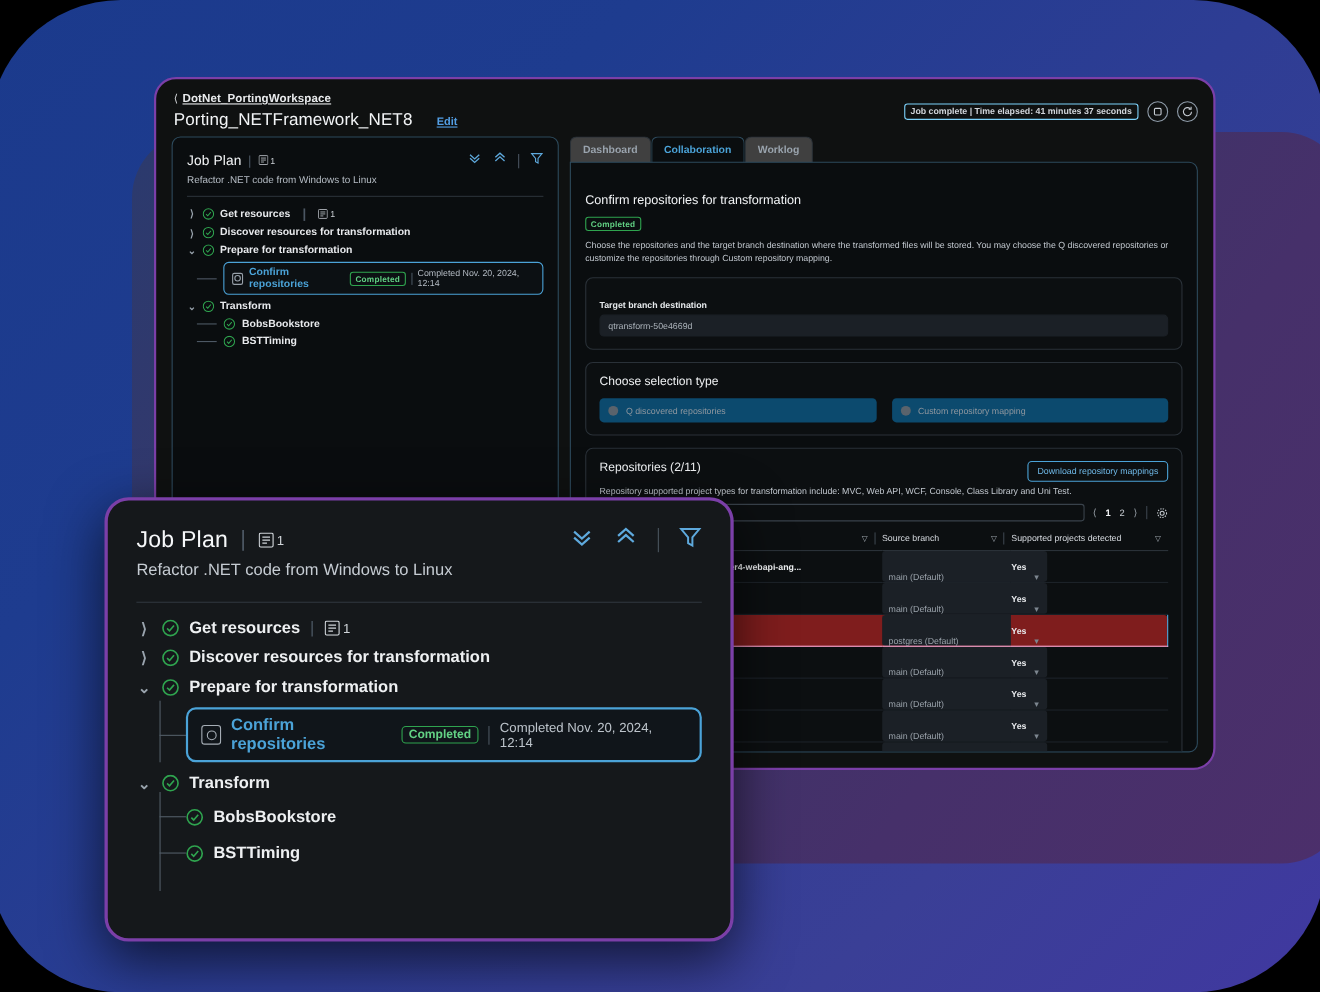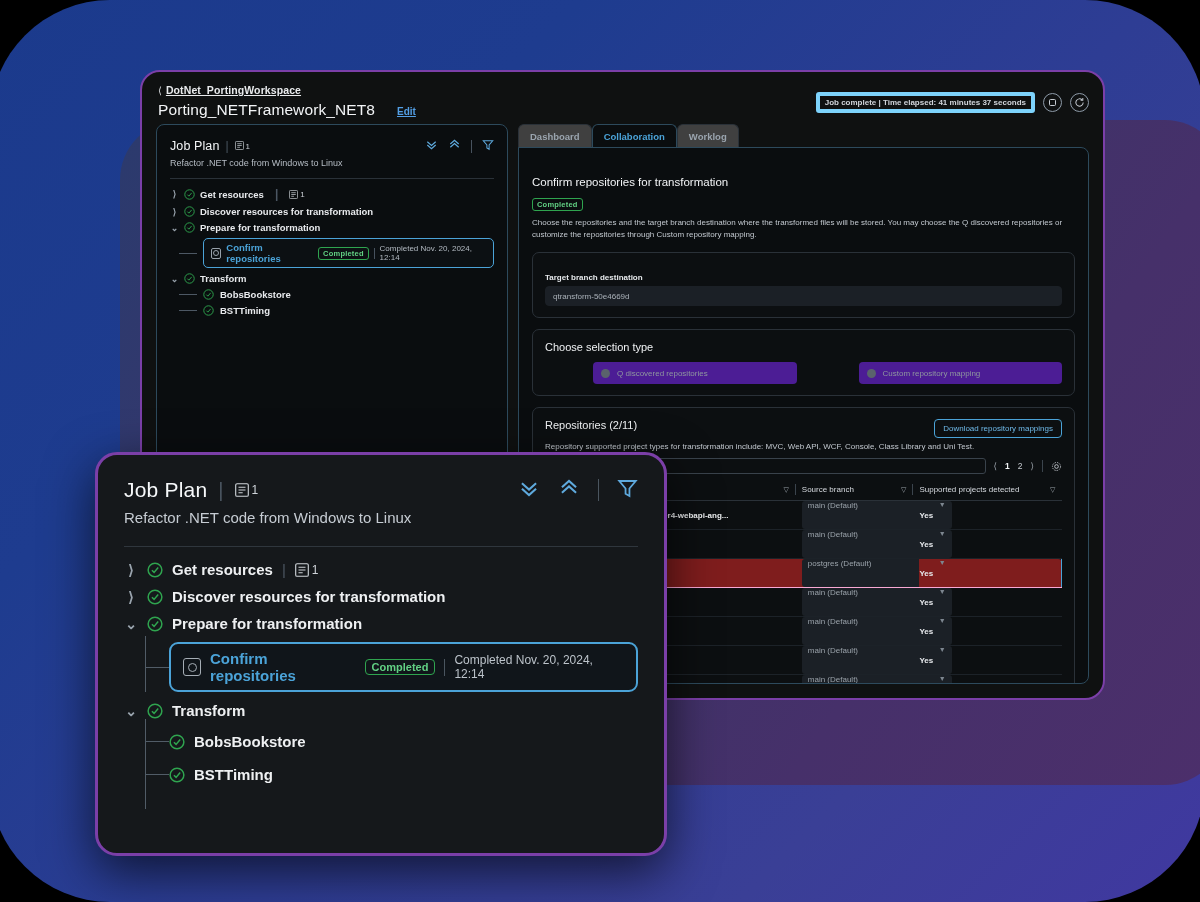--- a/index.html
+++ b/index.html
@@ -57,7 +57,7 @@
     display: flex; align-items: center; gap: 8px;
   }
   .status-pill {
-    border: 4px solid #7dd3fc; border-radius: 3px;
+    border: 1px solid #7dd3fc; border-radius: 3px;
     padding: 2px 5px; font-size: 8px; color: #d1d5db; white-space: nowrap;
     font-weight: 700;
   }

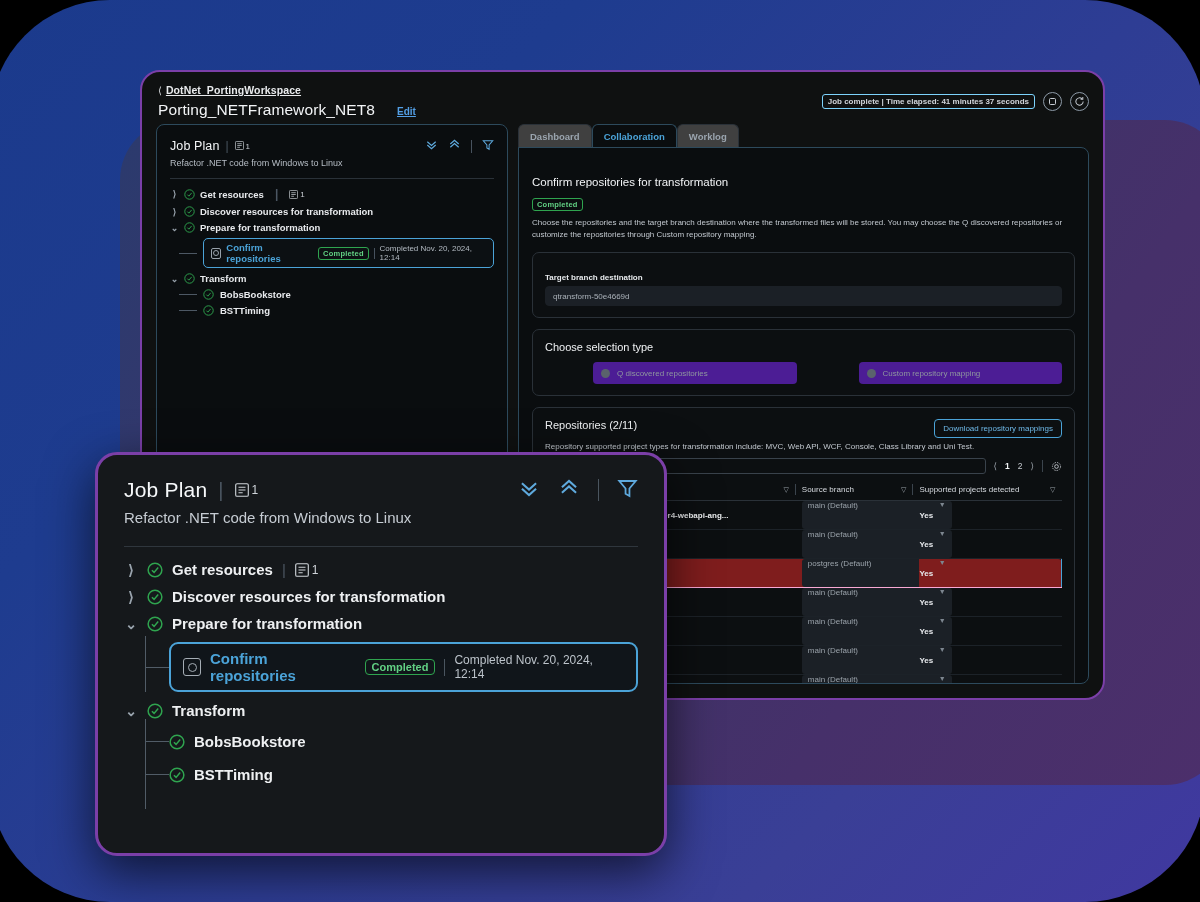--- a/index.html
+++ b/index.html
@@ -150,9 +150,9 @@
 
   .radio-row { display: flex; gap: 14px; margin-top: 9px; }
   .radio-box {
-    flex: 1; height: 22px; border-radius: 4px; background: #4c1d95;
+    flex: 1; height: 22px; border-radius: 4px; background: #0c4a6e;
     display: flex; align-items: center; gap: 7px; padding: 0 8px;
-    font-size: 8px; color: #8f979f; margin-left: 48px;
+    font-size: 8px; color: #8f979f;
   }
   .radio-dot { width: 9px; height: 9px; border-radius: 50%; background: #5a636c; flex: 0 0 9px; }
 

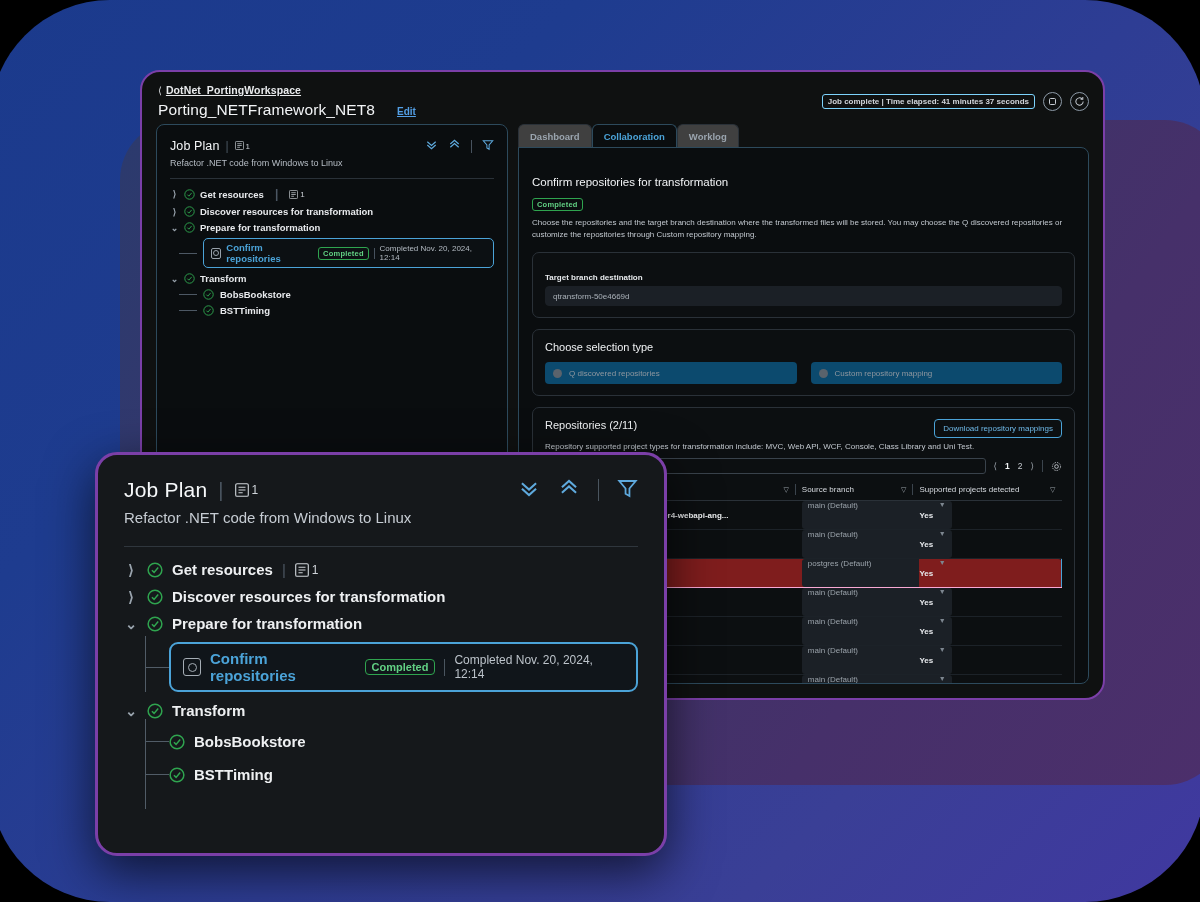--- a/index.html
+++ b/index.html
@@ -197,7 +197,7 @@
   .th-sep { width: 1px; height: 11px; background: #3b444d; }
   .cell-name { font-weight: 700; color: #eef0f2; white-space: nowrap; overflow: hidden; text-overflow: ellipsis; padding-right: 6px; }
   .branch-sel {
-    height: 28px; border-radius: 3px; background: #1b2026; display: flex; align-items: flex-start;
+    height: 28px; border-radius: 3px; background: #1b2026; display: flex; align-items: flex-end;
     padding: 0 6px; font-size: 8px; color: #9aa2aa; width: 150px;
   }
   .branch-sel .caret { margin-left: auto; color: #7d868f; font-size: 7px; }

